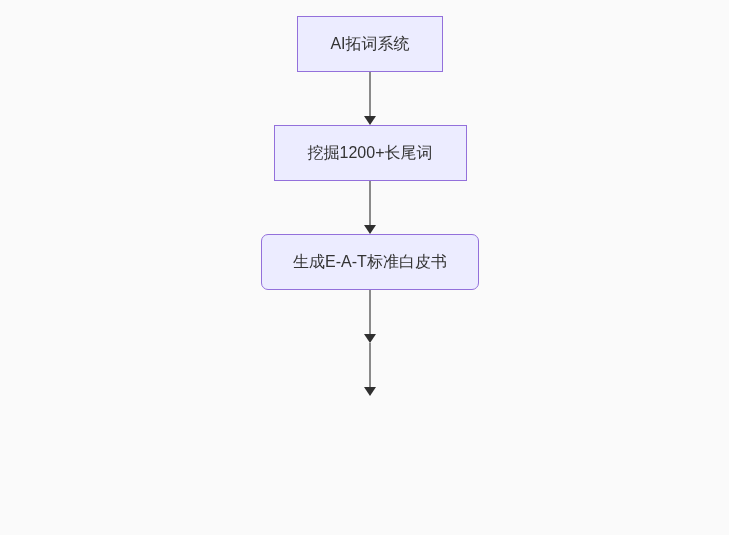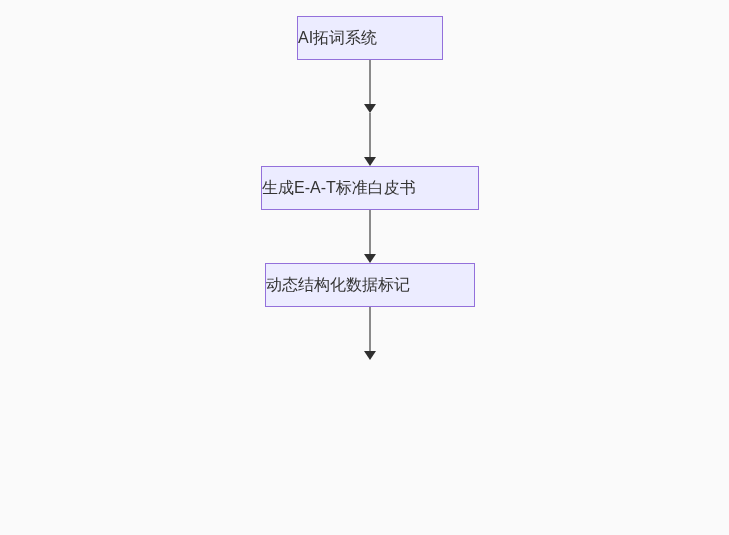--- a/index.html
+++ b/index.html
@@ -32,12 +32,12 @@
   }
   .node {
     box-sizing: border-box;
-    height: 44px;
+    height: 56px;
     background: #ECECFF;
     border: 1px solid #9370DB;
     display: flex;
     align-items: center;
-    justify-content: flex-start;
+    justify-content: center;
     color: #333333;
     font-size: 16px;
     white-space: nowrap;

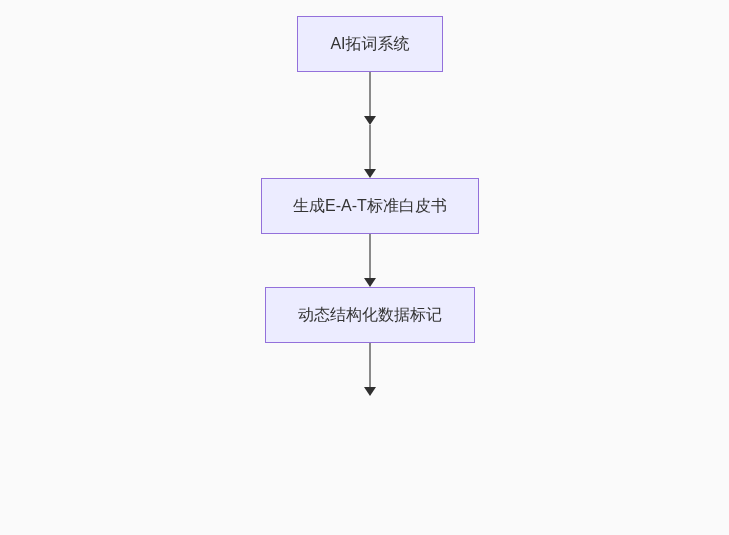--- a/index.html
+++ b/index.html
@@ -82,6 +82,9 @@
       <div class="arrow-head"></div>
     </div>
 
+    <div class="node node-2">
+      <span>挖掘1200+长尾词</span>
+    </div>
 
     <div class="arrow">
       <div class="arrow-line"></div>

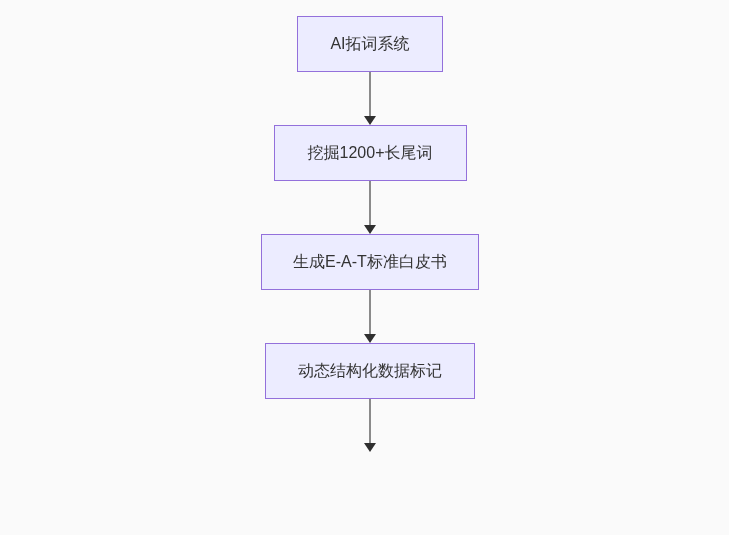--- a/index.html
+++ b/index.html
@@ -44,7 +44,7 @@
   }
   .node-1 { width: 146px; }
   .node-2 { width: 193px; }
-  .node-3 { width: 218px; }
+  .node-3 { width: 218px; border-radius: 7px; }
   .node-4 { width: 210px; }
   .node-5 { width: 235px; }
   .arrow {

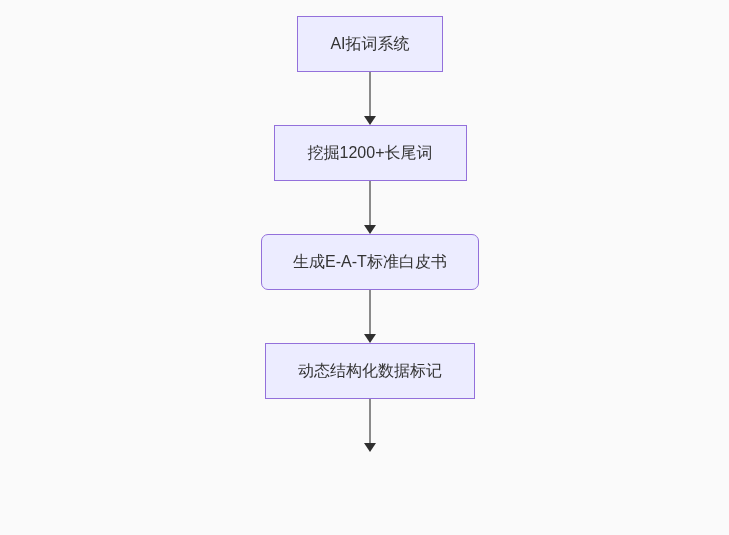--- a/index.html
+++ b/index.html
@@ -100,9 +100,6 @@
       <div class="arrow-head"></div>
     </div>
 
-    <div class="node node-4">
-      <span>动态结构化数据标记</span>
-    </div>
 
     <div class="arrow">
       <div class="arrow-line"></div>

